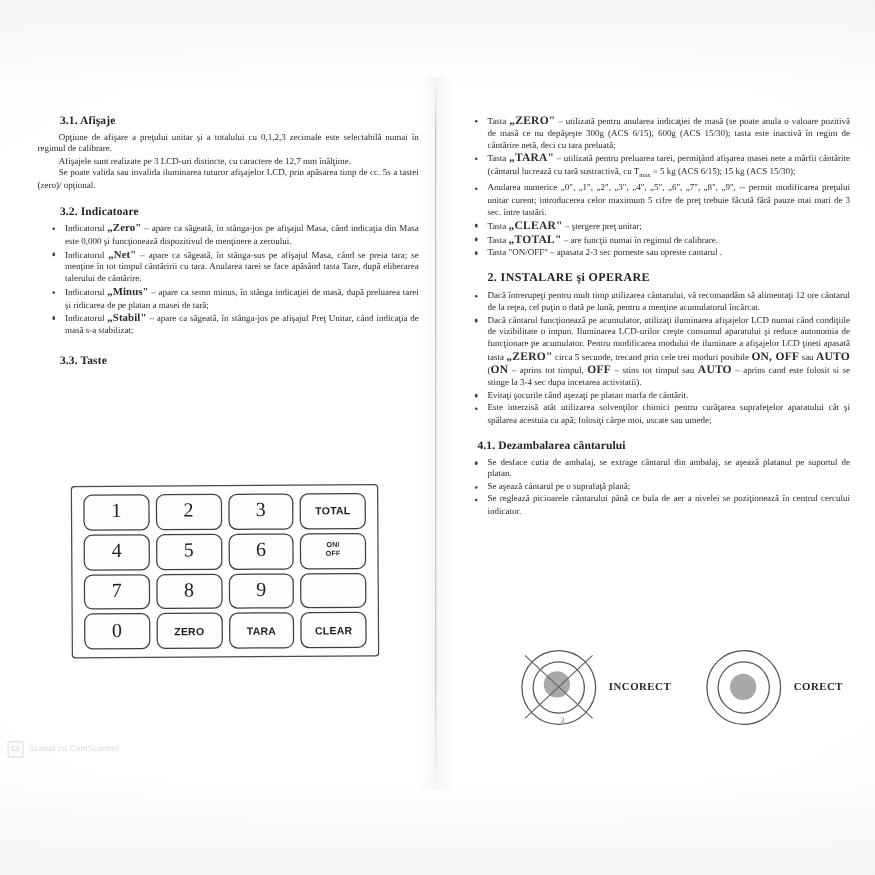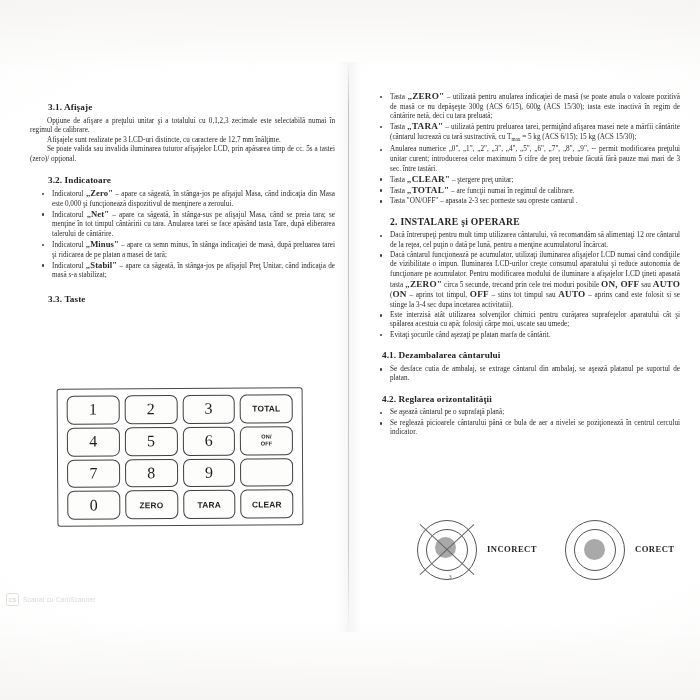--- a/index.html
+++ b/index.html
@@ -59,7 +59,7 @@
     line-height: 9.6px;
     text-align: justify;
   }
-  #col-left  { left: 30px;  width: 305px; margin-top: 11px; }
+  #col-left  { left: 30px;  width: 305px; }
   #col-right { left: 368px; width: 312px; }
 
   h3.section {

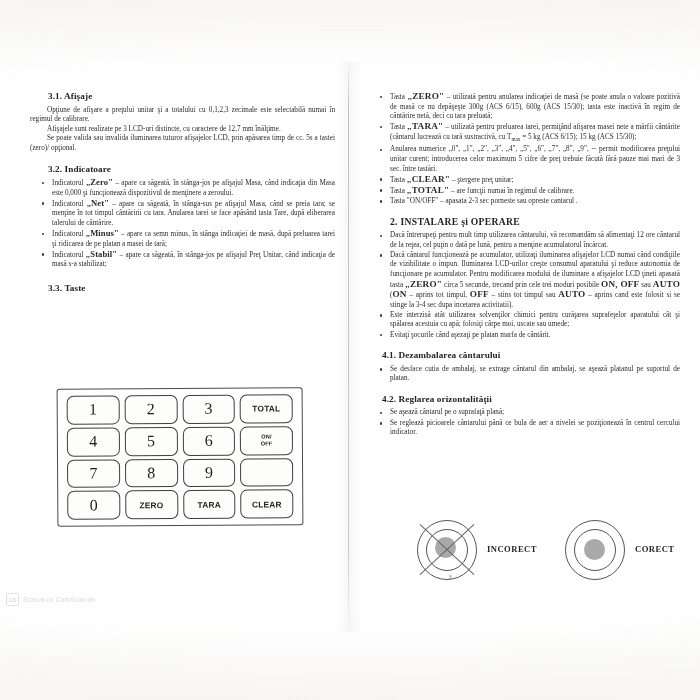--- a/index.html
+++ b/index.html
@@ -386,10 +386,10 @@
         <span>Dacă cântarul funcţionează pe acumulator, utilizaţi iluminarea afişajelor LCD numai când condiţiile de vizibilitate o impun. Iluminarea LCD-urilor creşte consumul aparatului şi reduce autonomia de funcţionare pe acumulator. Pentru modificarea modului de iluminare a afişajelor LCD ţineti apasată tasta </span><span class="kw-xl">„ZERO"</span><span> circa 5 secunde, trecand prin cele trei moduri posibile </span><span class="kw-xl">ON, OFF</span><span> sau </span><span class="kw-xl">AUTO</span><span> (</span><span class="kw-xl">ON</span><span> – aprins tot timpul, </span><span class="kw-xl">OFF</span><span> – stins tot timpul sau </span><span class="kw-xl">AUTO</span><span> – aprins cand este folosit si se stinge la 3-4 sec dupa incetarea activitatii).</span>
       </li>
       <li>
+        <span>Evitaţi şocurile când aşezaţi pe platan marfa de cântărit.</span>
+      </li>
+      <li>
         <span>Este interzisă atât utilizarea solvenţilor chimici pentru curăţarea suprafeţelor aparatului cât şi spălarea acestuia cu apă; folosiţi cârpe moi, uscate sau umede;</span>
-      </li>
-      <li>
-        <span>Evitaţi şocurile când aşezaţi pe platan marfa de cântărit.</span>
       </li>
     </ul>
 

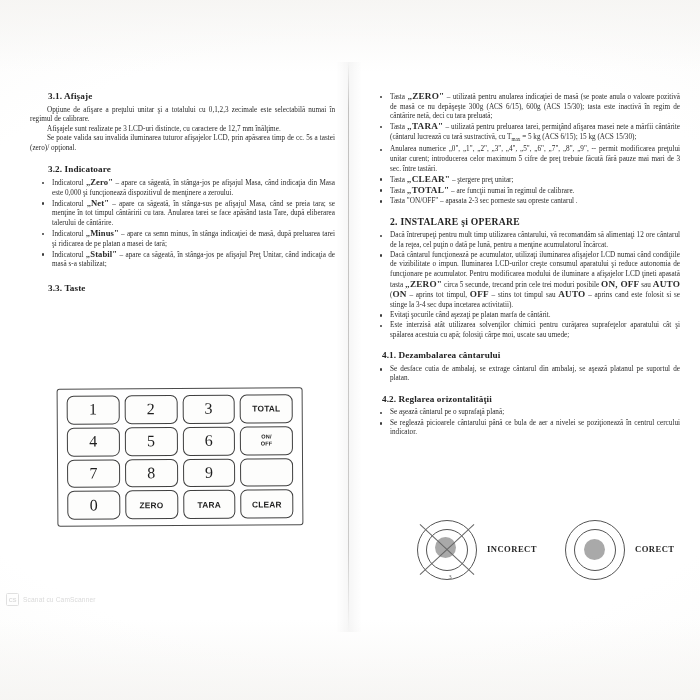--- a/index.html
+++ b/index.html
@@ -400,7 +400,6 @@
       </li>
     </ul>
 
-    <h3 class="section sub gap-top">4.2. Reglarea orizontalităţii</h3>
     <ul class="bullets">
       <li>
         <span>Se aşează cântarul pe o suprafaţă plană;</span>

